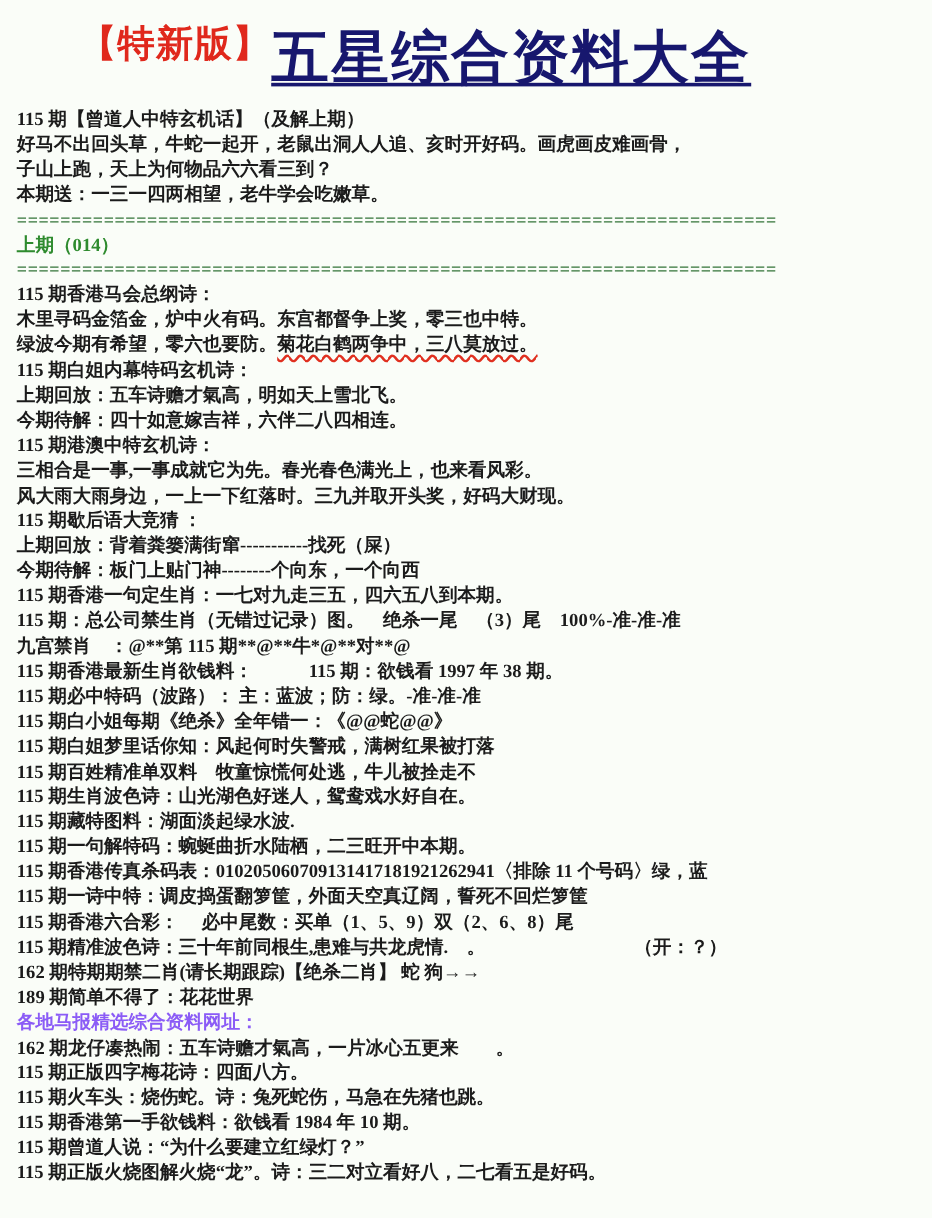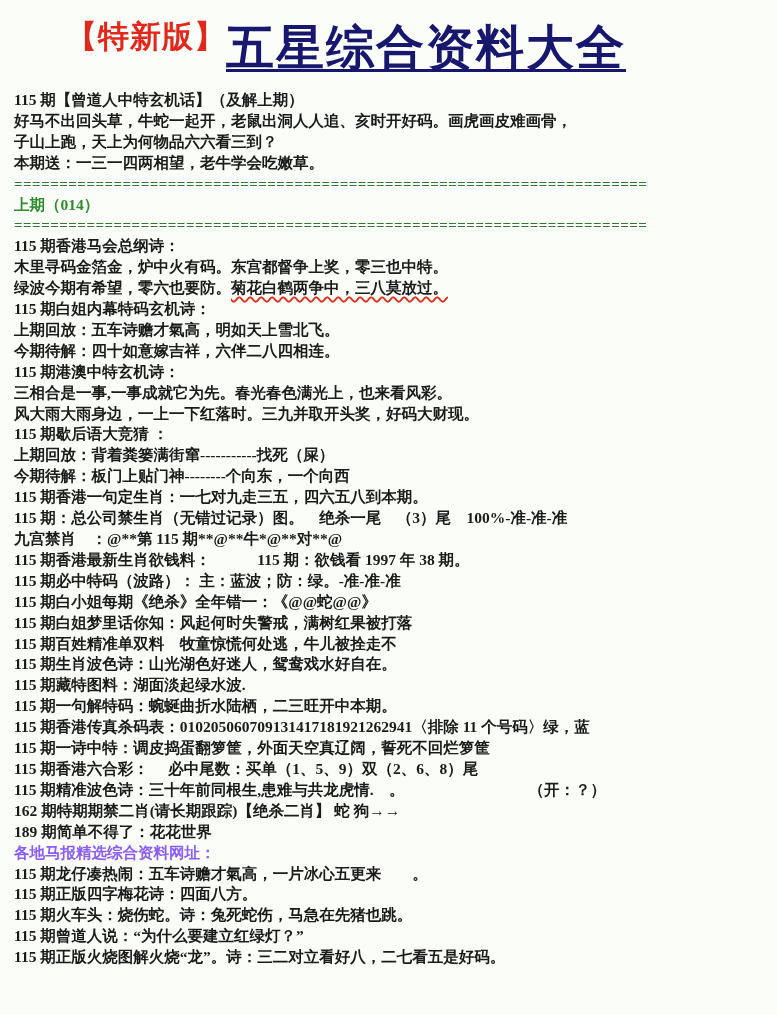--- a/index.html
+++ b/index.html
@@ -73,7 +73,7 @@
       <div class="line normal"><span>162 期特期期禁二肖(请长期跟踪)【绝杀二肖】 蛇 狗→→</span></div>
       <div class="line normal"><span>189 期简单不得了：花花世界</span></div>
       <div class="line link"><span>各地马报精选综合资料网址：</span></div>
-      <div class="line normal"><span>115 期龙仔凑热闹：五车诗赡才氣高，一片冰心五更来　　。</span></div>
+      <div class="line normal"><span>162 期龙仔凑热闹：五车诗赡才氣高，一片冰心五更来　　。</span></div>
       <div class="line normal"><span>115 期正版四字梅花诗：四面八方。</span></div>
       <div class="line normal"><span>115 期火车头：烧伤蛇。诗：兔死蛇伤，马急在先猪也跳。</span></div>
       <div class="line normal"><span>115 期曾道人说：“为什么要建立红绿灯？”</span></div>

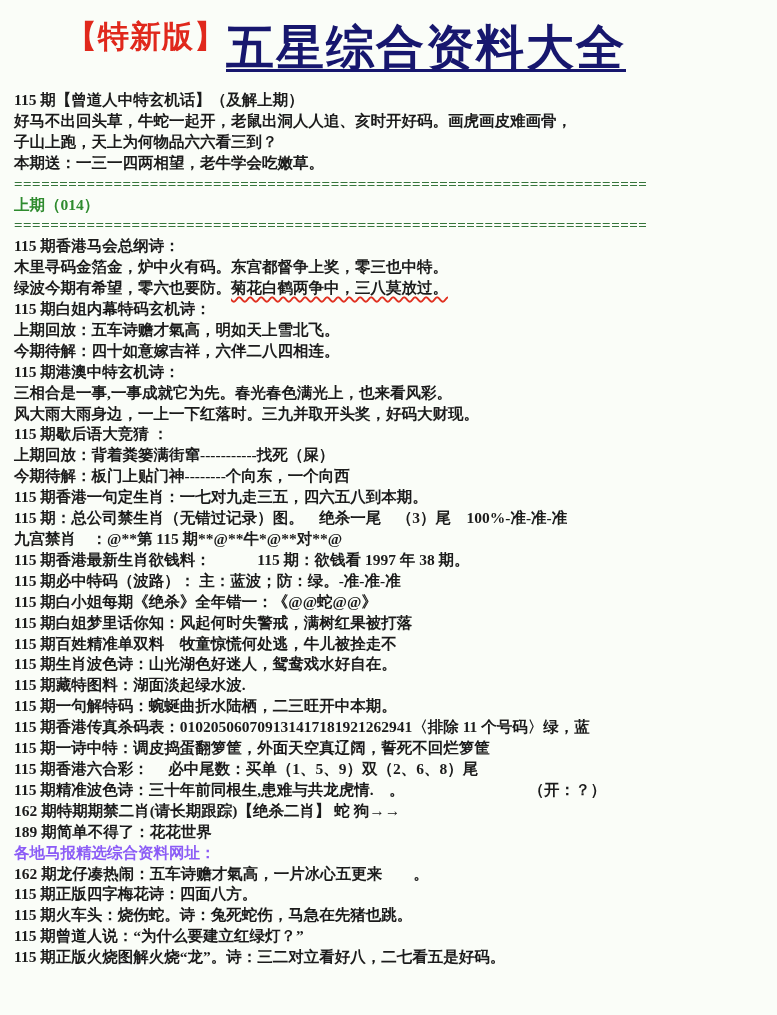--- a/index.html
+++ b/index.html
@@ -76,6 +76,7 @@
       <div class="line normal"><span>162 期龙仔凑热闹：五车诗赡才氣高，一片冰心五更来　　。</span></div>
       <div class="line normal"><span>115 期正版四字梅花诗：四面八方。</span></div>
       <div class="line normal"><span>115 期火车头：烧伤蛇。诗：兔死蛇伤，马急在先猪也跳。</span></div>
+      <div class="line normal"><span>115 期香港第一手欲钱料：欲钱看 1984 年 10 期。</span></div>
       <div class="line normal"><span>115 期曾道人说：“为什么要建立红绿灯？”</span></div>
       <div class="line normal"><span>115 期正版火烧图解火烧“龙”。诗：三二对立看好八，二七看五是好码。</span></div>
     </div>

